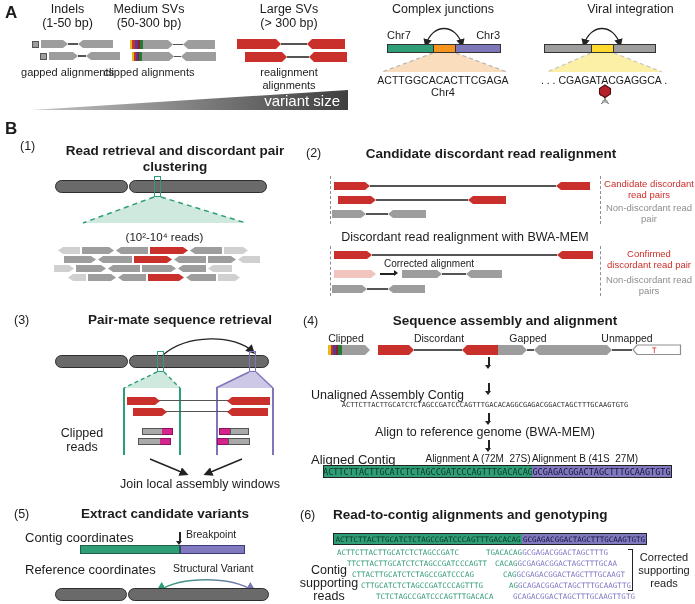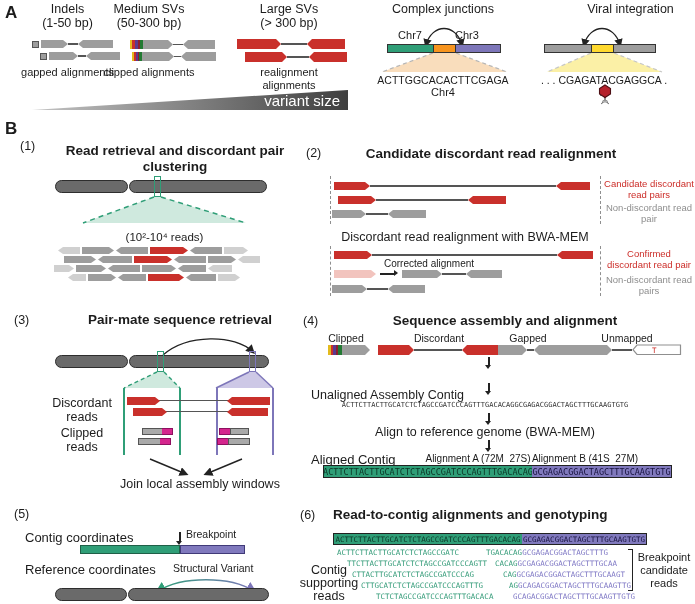--- a/index.html
+++ b/index.html
@@ -146,7 +146,7 @@
   <svg class="abs" style="left:368px;top:20px" width="145" height="27">
     <path d="M58 25 C 64 3, 88 3, 94 25" fill="none" stroke="#222" stroke-width="1.3" marker-start="url(#ah)" marker-end="url(#ah)"></path>
   </svg>
-  <div class="abs t11" style="left:387px;top:29px;width:46px;text-align:center">Chr7</div>
+  <div class="abs t11" style="left:387px;top:29px;width:46px;text-align:left">Chr7</div>
   <div class="abs t11" style="left:455px;top:29px;width:45px;text-align:left">Chr3</div>
   <div class="bar-seg" style="left:387px;top:44px;width:47px;background:#2f9e77"></div>
   <div class="bar-seg" style="left:433px;top:44px;width:23px;background:#f7941e"></div>

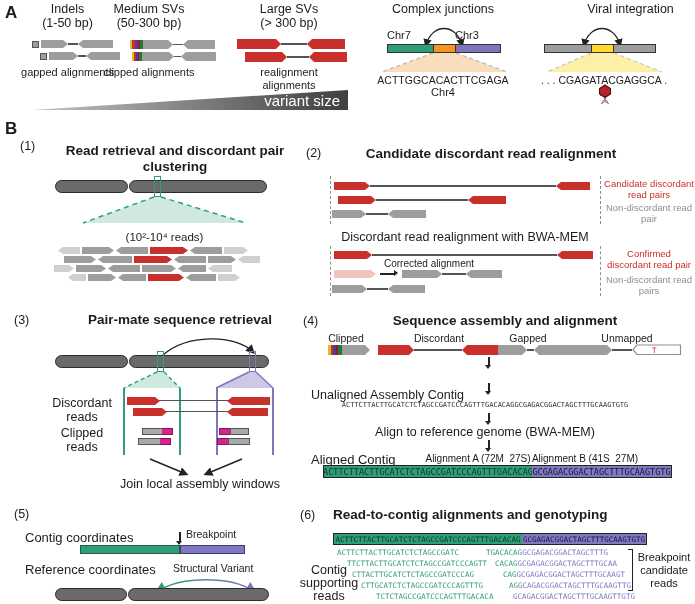--- a/index.html
+++ b/index.html
@@ -147,7 +147,7 @@
     <path d="M58 25 C 64 3, 88 3, 94 25" fill="none" stroke="#222" stroke-width="1.3" marker-start="url(#ah)" marker-end="url(#ah)"></path>
   </svg>
   <div class="abs t11" style="left:387px;top:29px;width:46px;text-align:left">Chr7</div>
-  <div class="abs t11" style="left:455px;top:29px;width:45px;text-align:left">Chr3</div>
+  <div class="abs t11" style="left:455px;top:29px;width:45px;text-align:right">Chr3</div>
   <div class="bar-seg" style="left:387px;top:44px;width:47px;background:#2f9e77"></div>
   <div class="bar-seg" style="left:433px;top:44px;width:23px;background:#f7941e"></div>
   <div class="bar-seg" style="left:455px;top:44px;width:46px;background:#7d76b9"></div>

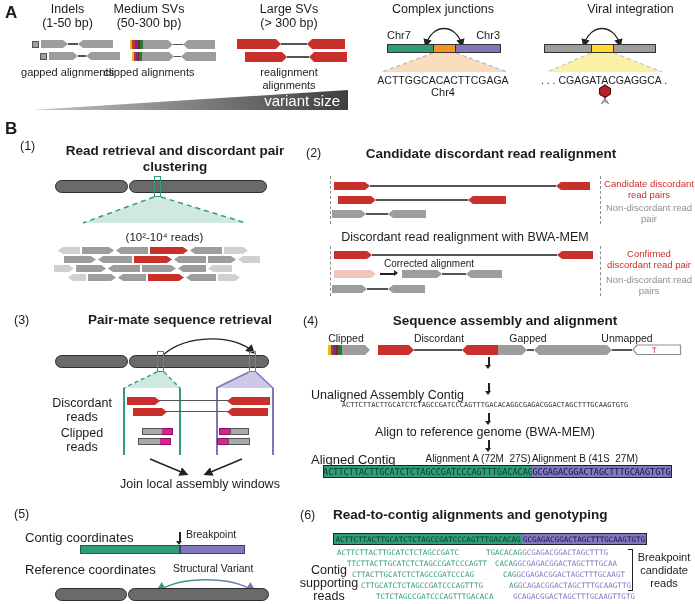--- a/index.html
+++ b/index.html
@@ -305,7 +305,6 @@
   <div class="abs" style="left:216px;top:388px;width:2px;height:67px;background:#7d76b9"></div>
   <div class="abs" style="left:272px;top:388px;width:2px;height:67px;background:#7d76b9"></div>
   
-  <div class="abs t12 ctr" style="left:44px;top:396px;width:76px">Discordant reads</div>
   <div class="abs t12 ctr" style="left:44px;top:426px;width:76px">Clipped reads</div>
   
   <div class="lnab" style="left:158px;top:400px;width:71px"></div>

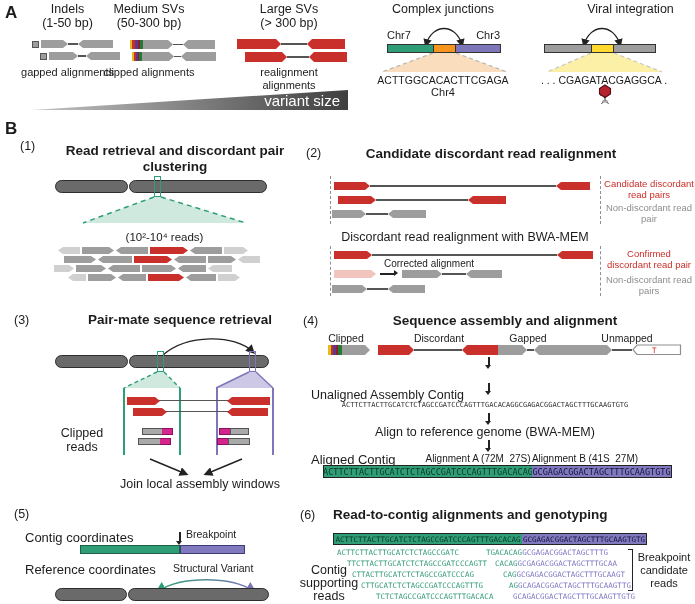--- a/index.html
+++ b/index.html
@@ -384,6 +384,7 @@
 
   
   <div class="abs num" style="left:14px;top:507px">(5)</div>
+  <div class="abs t14b ctr" style="left:60px;top:506px;width:210px">Extract candidate variants</div>
   <div class="abs" style="left:25px;top:530px;font-size:13px">Contig coordinates</div>
   <div class="dar" style="left:179px;top:532px;height:9px"></div>
   <div class="abs t10" style="left:186px;top:528px">Breakpoint</div>

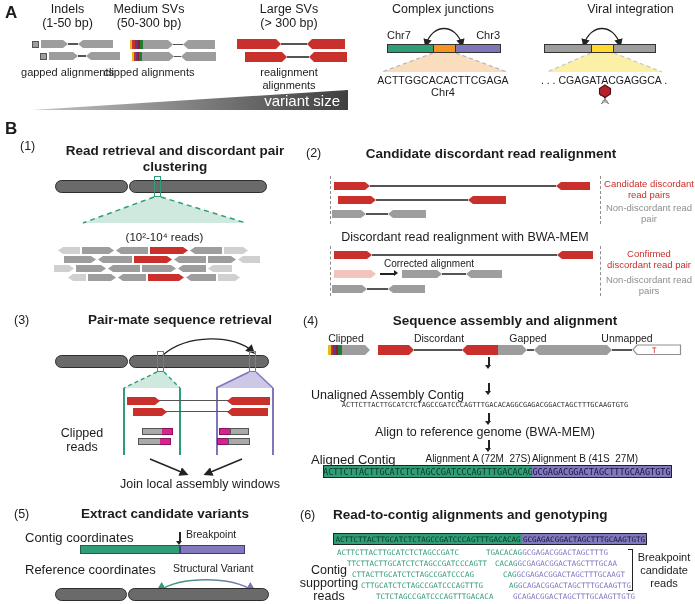--- a/index.html
+++ b/index.html
@@ -421,7 +421,7 @@
 
   <div class="abs t12 ctr" style="left:288px;top:564px;width:82px;font-size:12.5px;line-height:13px">Contig supporting reads</div>
   <div class="bracket" style="left:628px;top:549px;height:42px"></div>
-  <div class="abs ctr" style="left:634px;top:551px;width:60px;font-size:11px;line-height:13px">Breakpoint candidate reads</div>
+  <div class="abs ctr" style="left:634px;top:551px;width:60px;font-size:11px;line-height:13px">Corrected supporting reads</div>
 
 </div>
 

